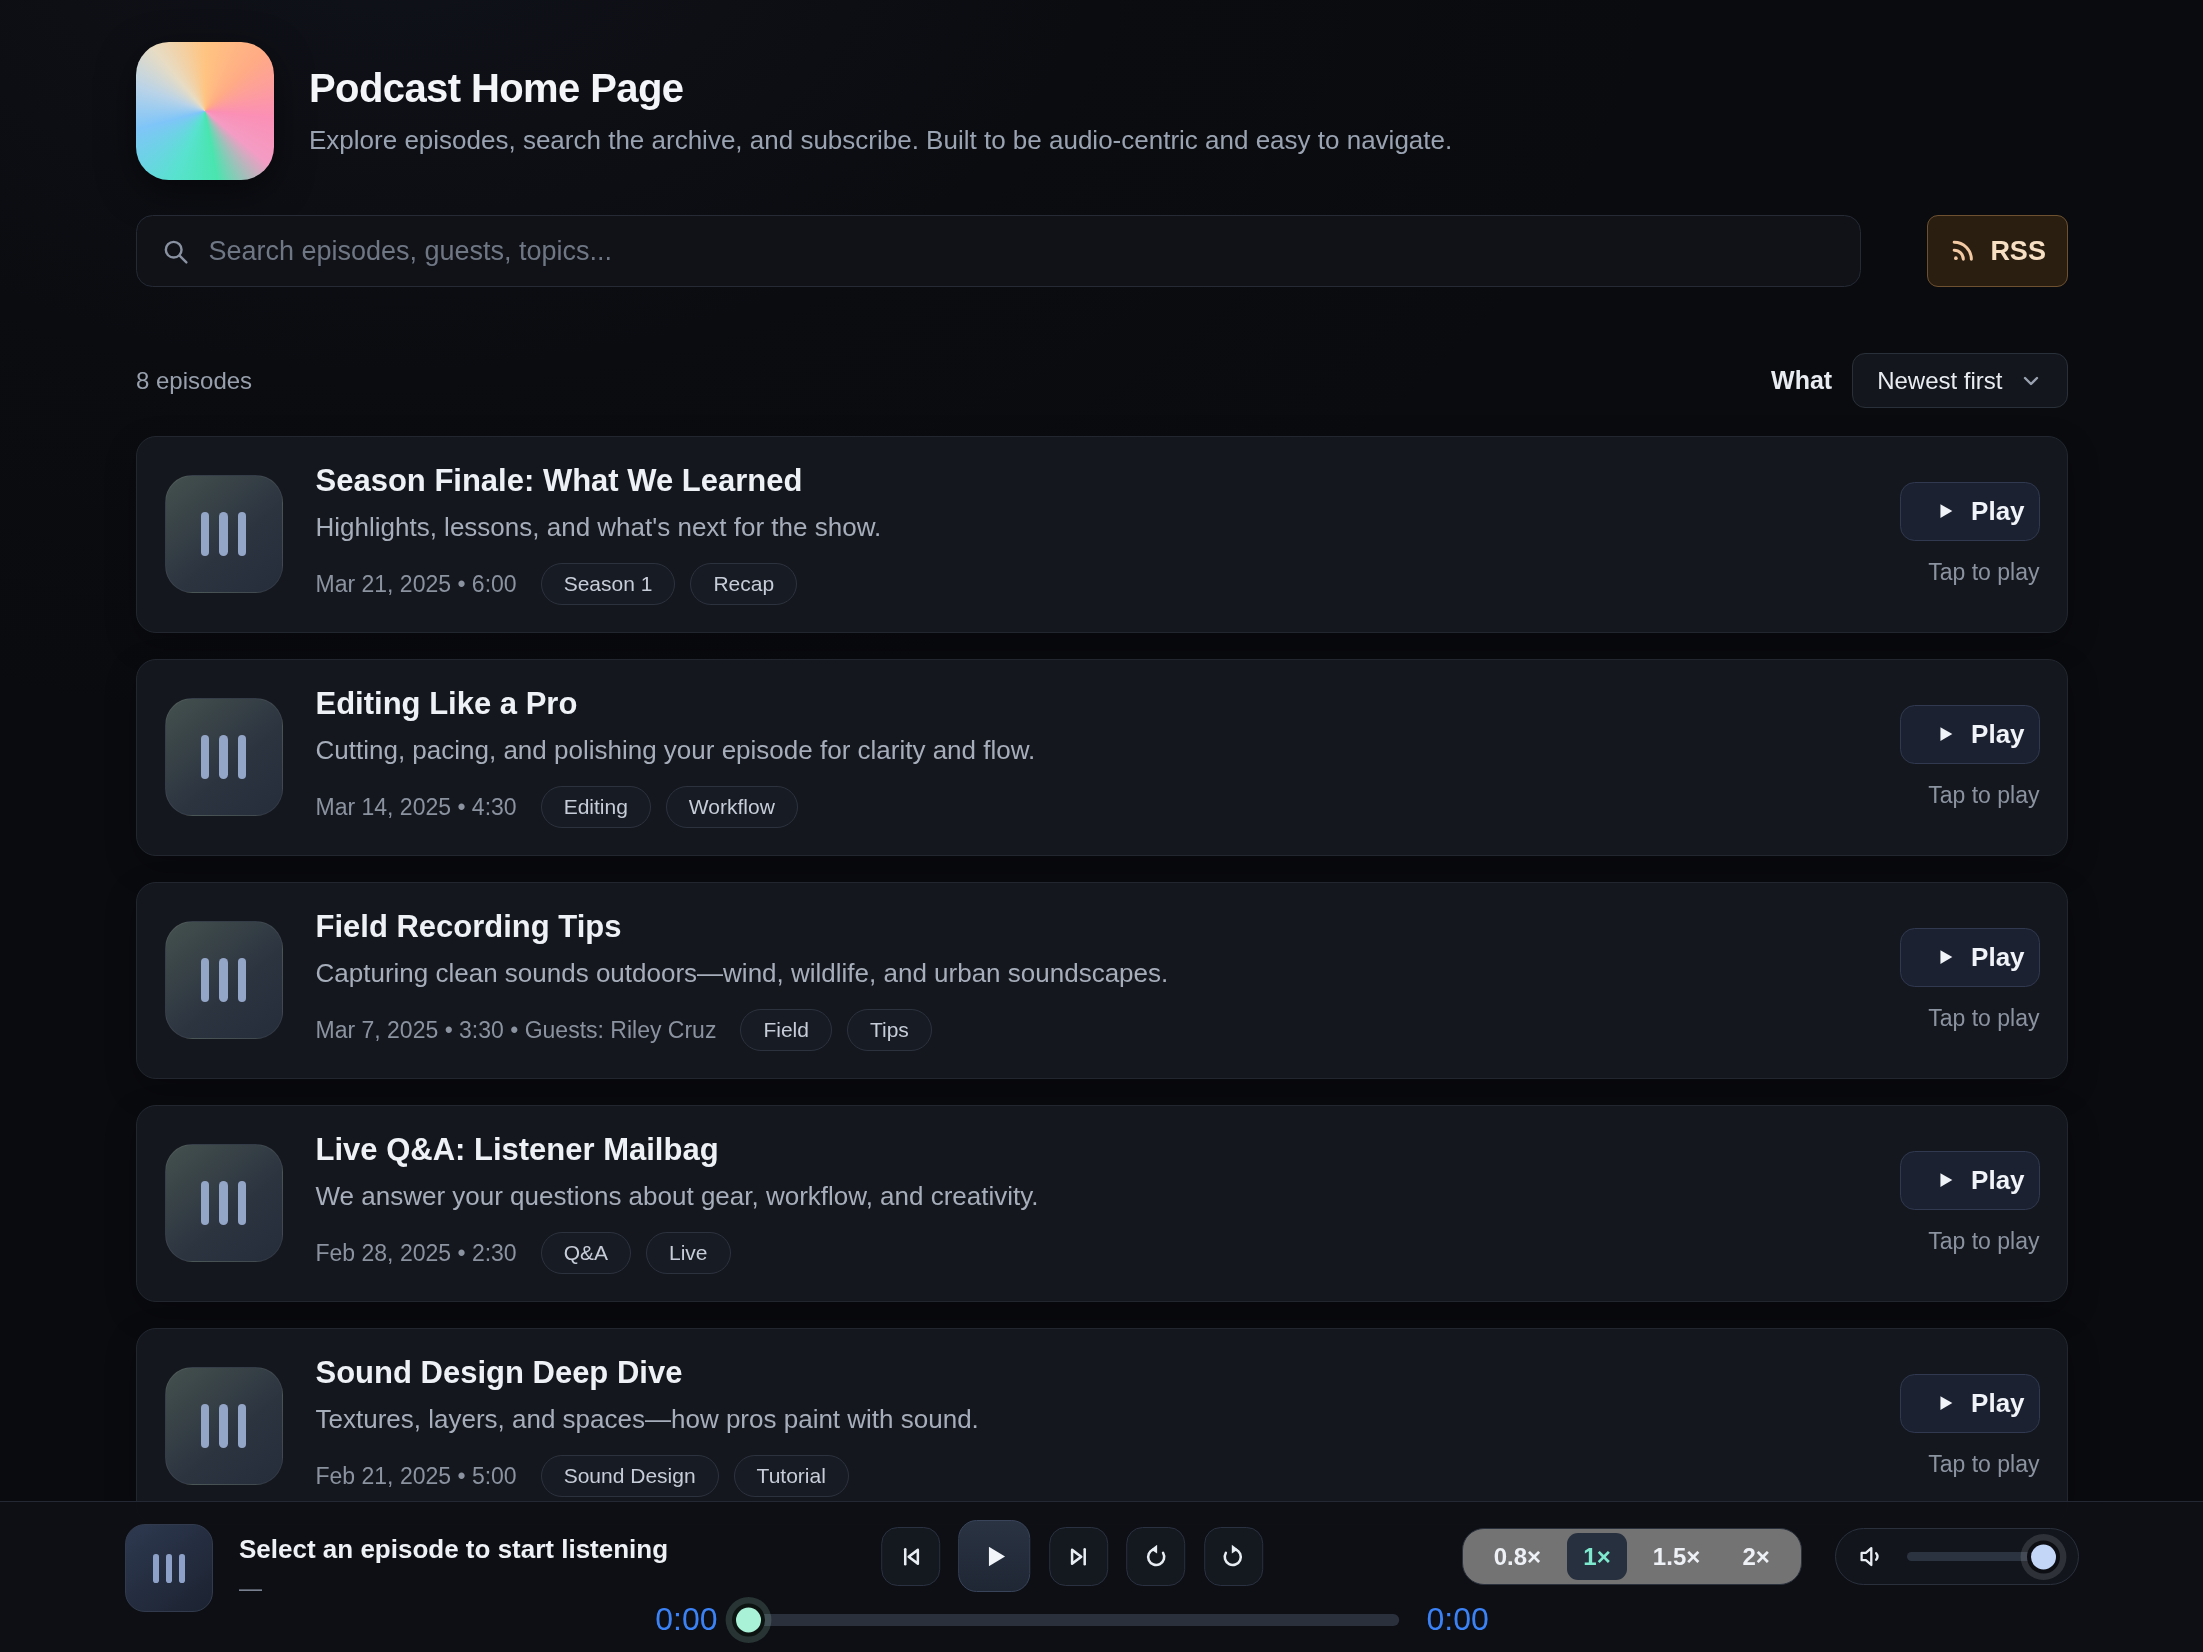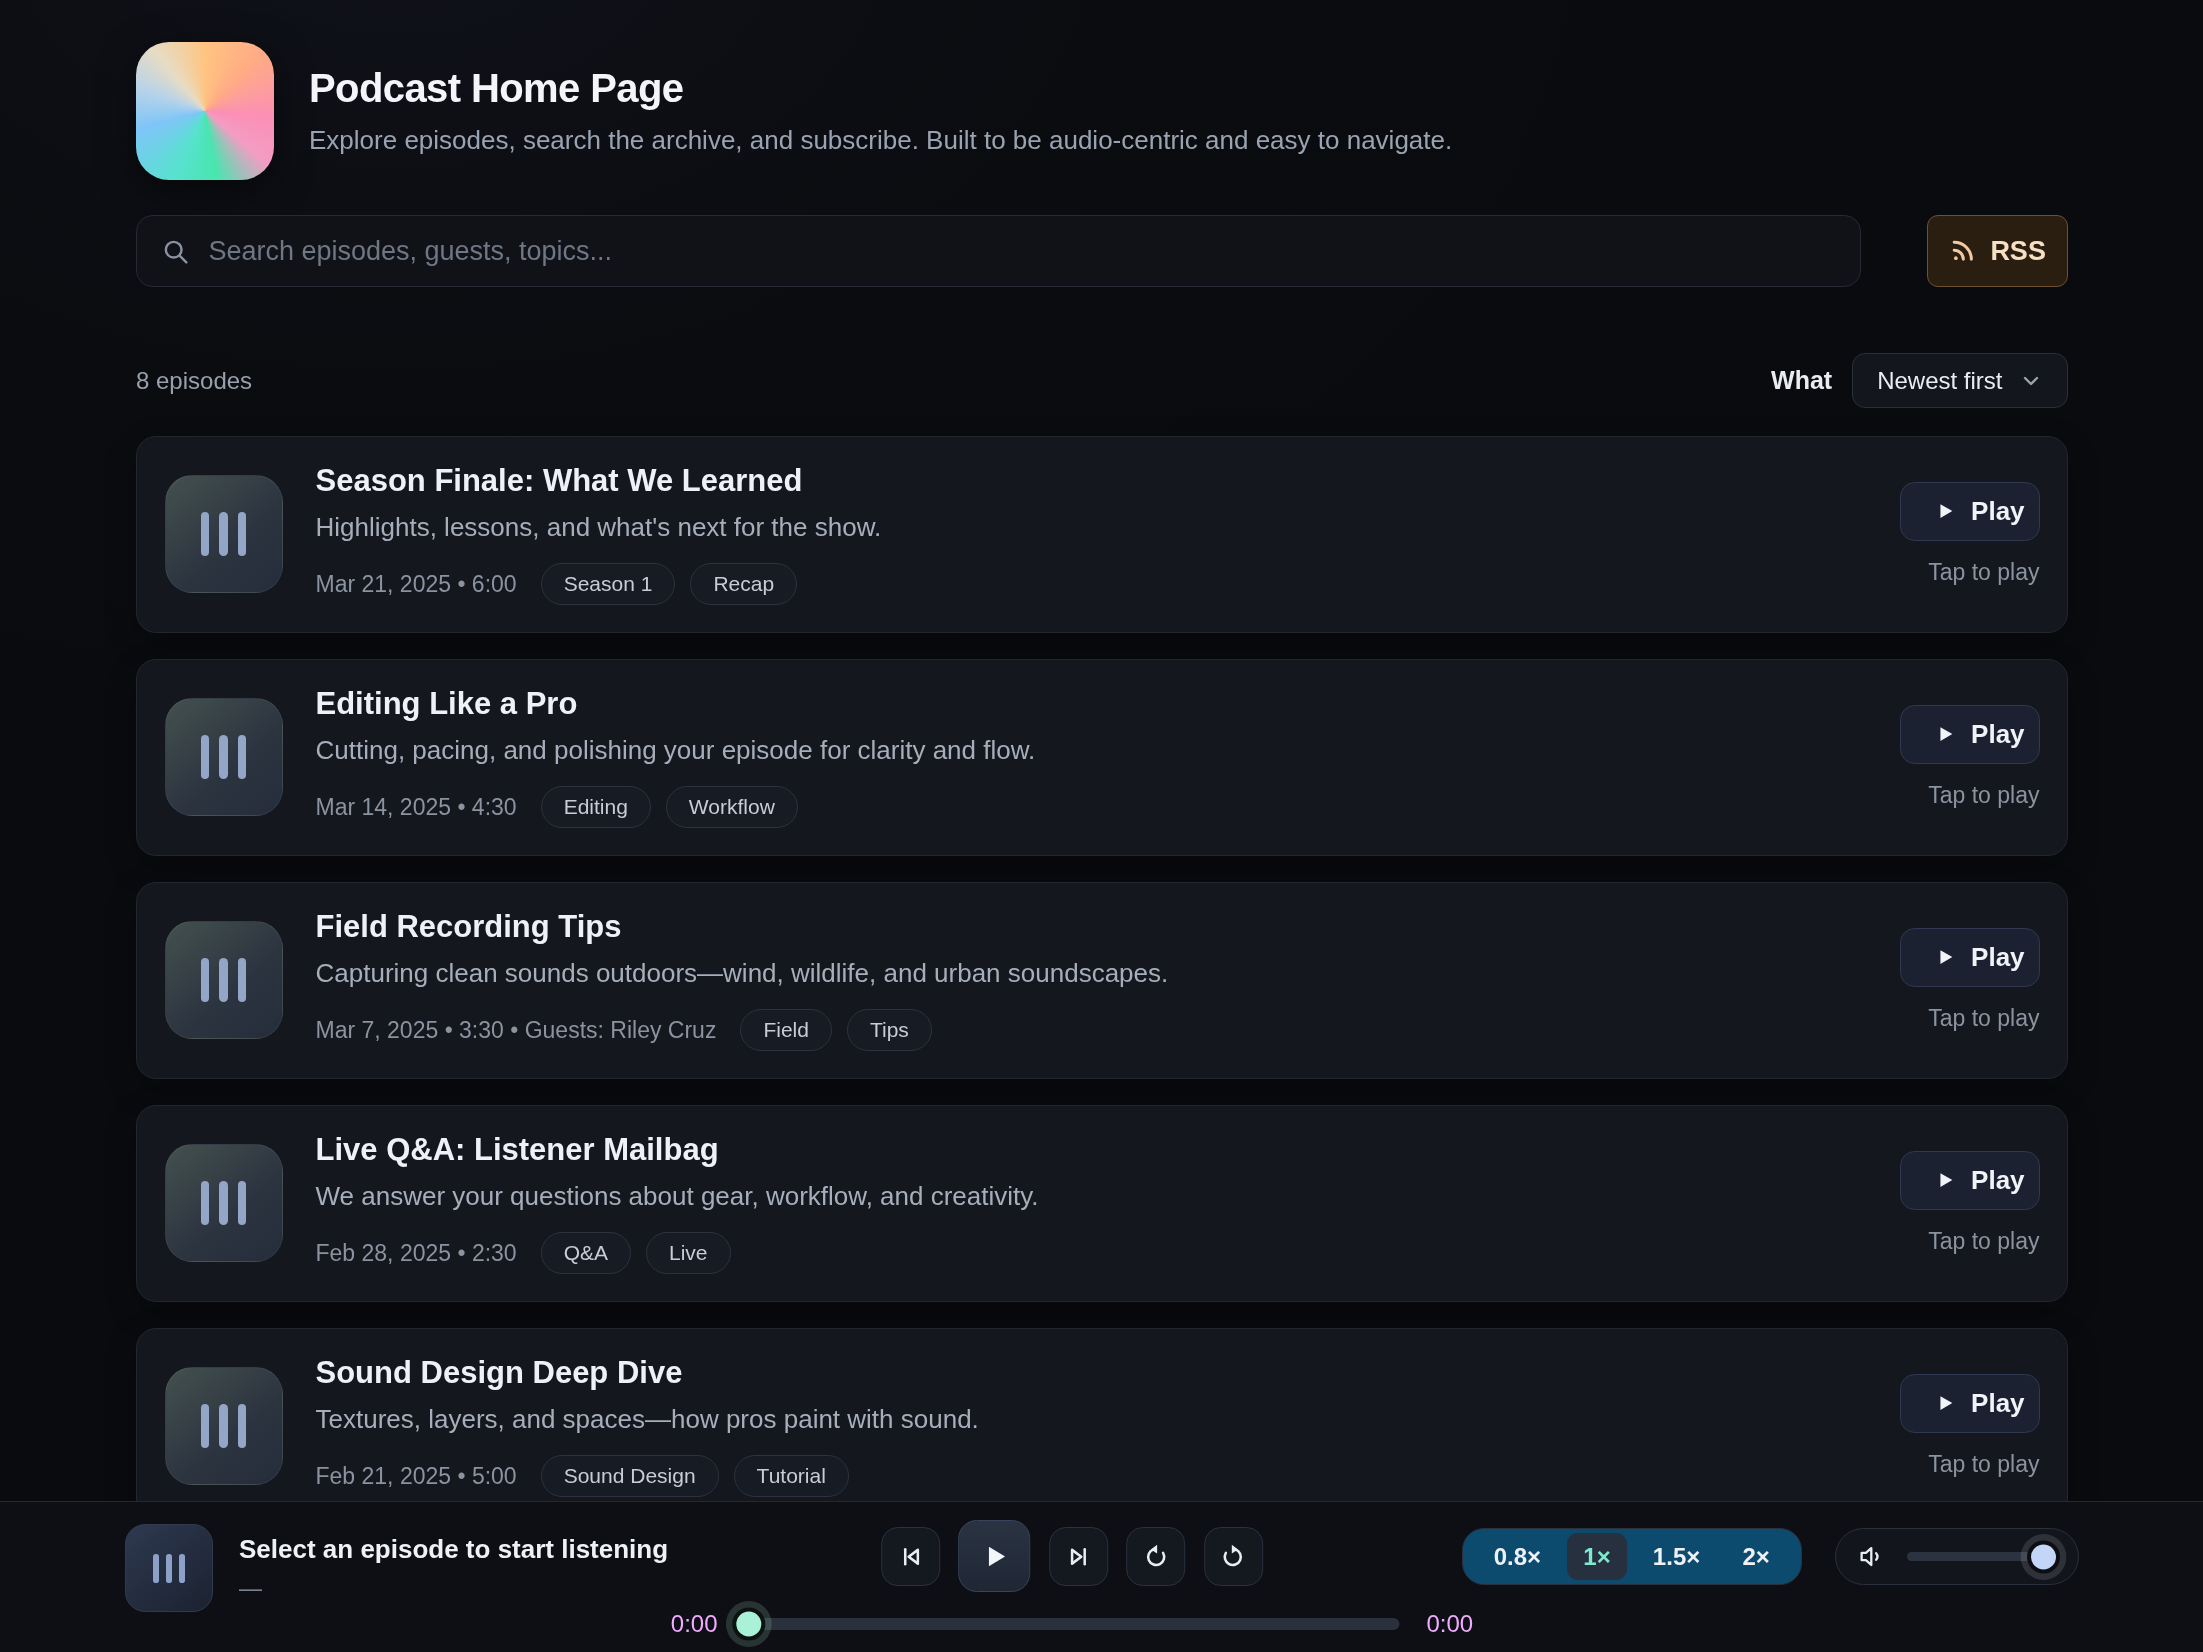--- a/index.html
+++ b/index.html
@@ -117,7 +117,7 @@
   .right-controls { position:absolute; right:125px; top:26px; display:flex; align-items:center; gap:33px; }
   .speed-group {
     height:57px; display:flex; align-items:center; gap:9.2px; padding:0 14.7px;
-    background:#0c4a6e; border:0.9px solid #2a303c; border-radius:22px;
+    background:#737373; border:0.9px solid #2a303c; border-radius:22px;
   }
   .speed {
     background:transparent; border:none; cursor:pointer; font-family:inherit;

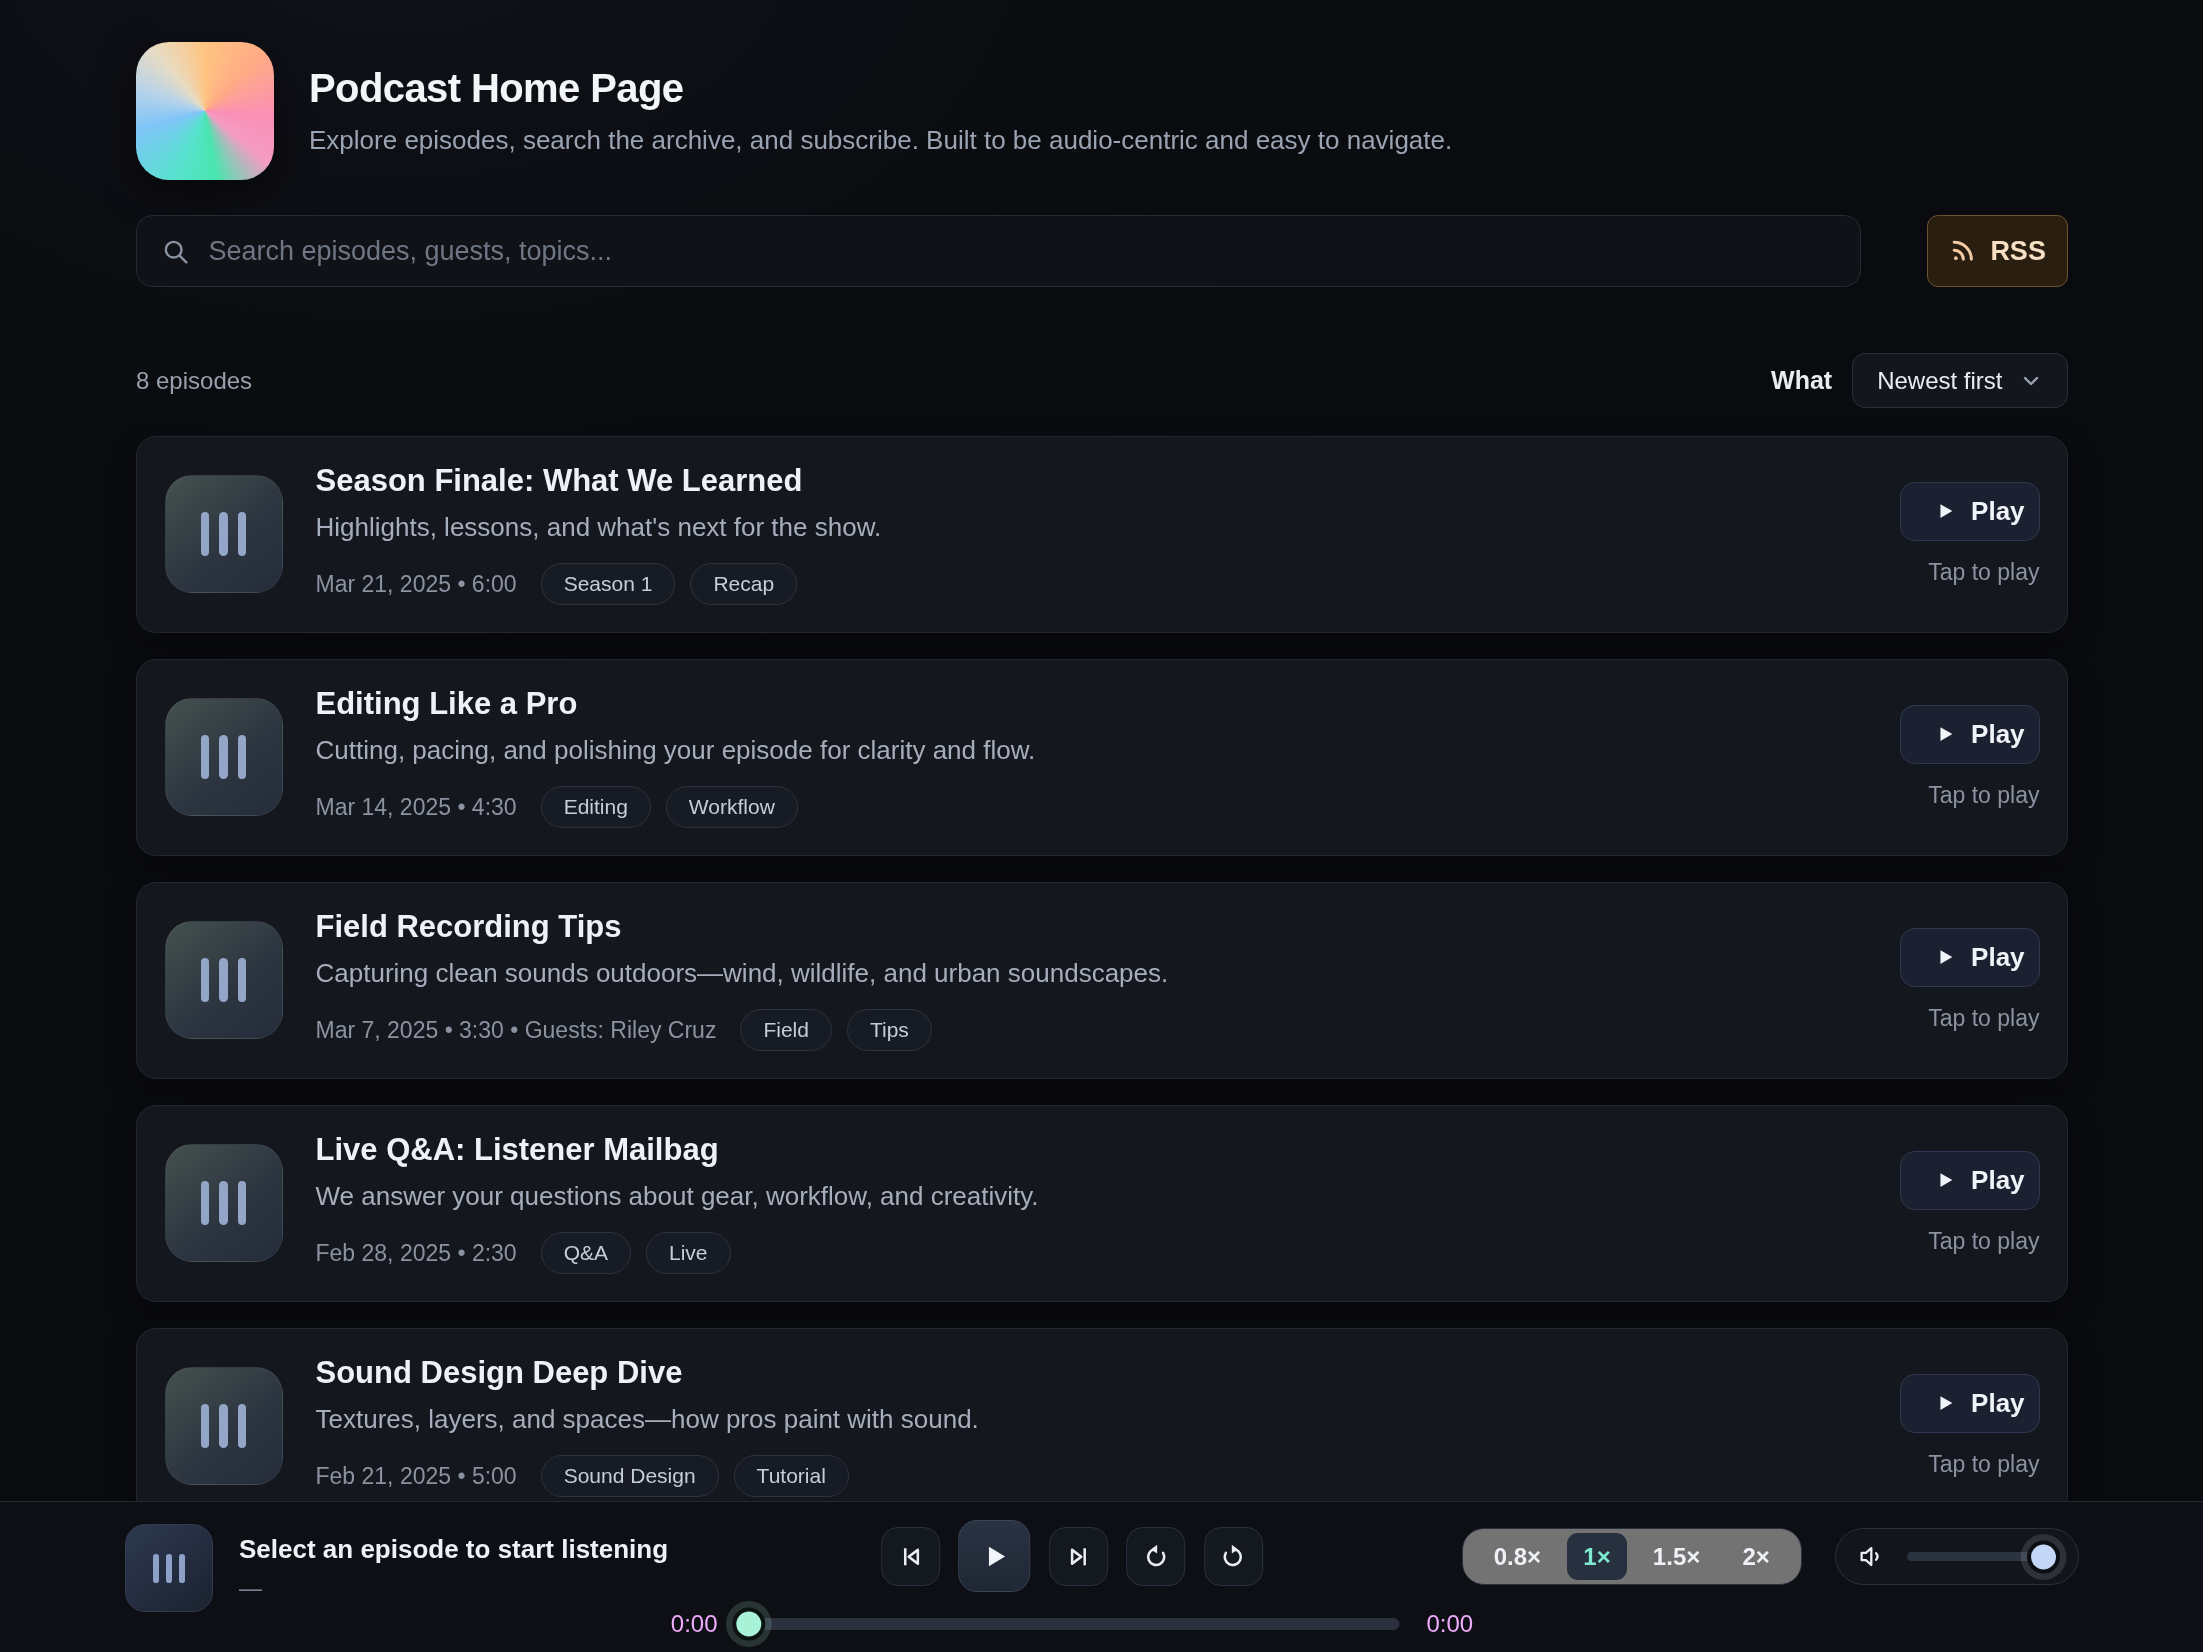--- a/index.html
+++ b/index.html
@@ -139,7 +139,7 @@
     position:absolute; left:calc(50% - 30px); bottom:14.7px; transform:translateX(-50%);
     display:flex; align-items:center; gap:27.5px;
   }
-  .time { font-size:24px; color:#f0abfc; min-width:59px; }
+  .time { font-size:32px; color:#3b82f6; min-width:59px; }
   .time.left { text-align:right; }
   .seek { width:654px; height:12px; border-radius:6.4px; background:#2a303c; position:relative; cursor:pointer; }
   .seek-knob {

